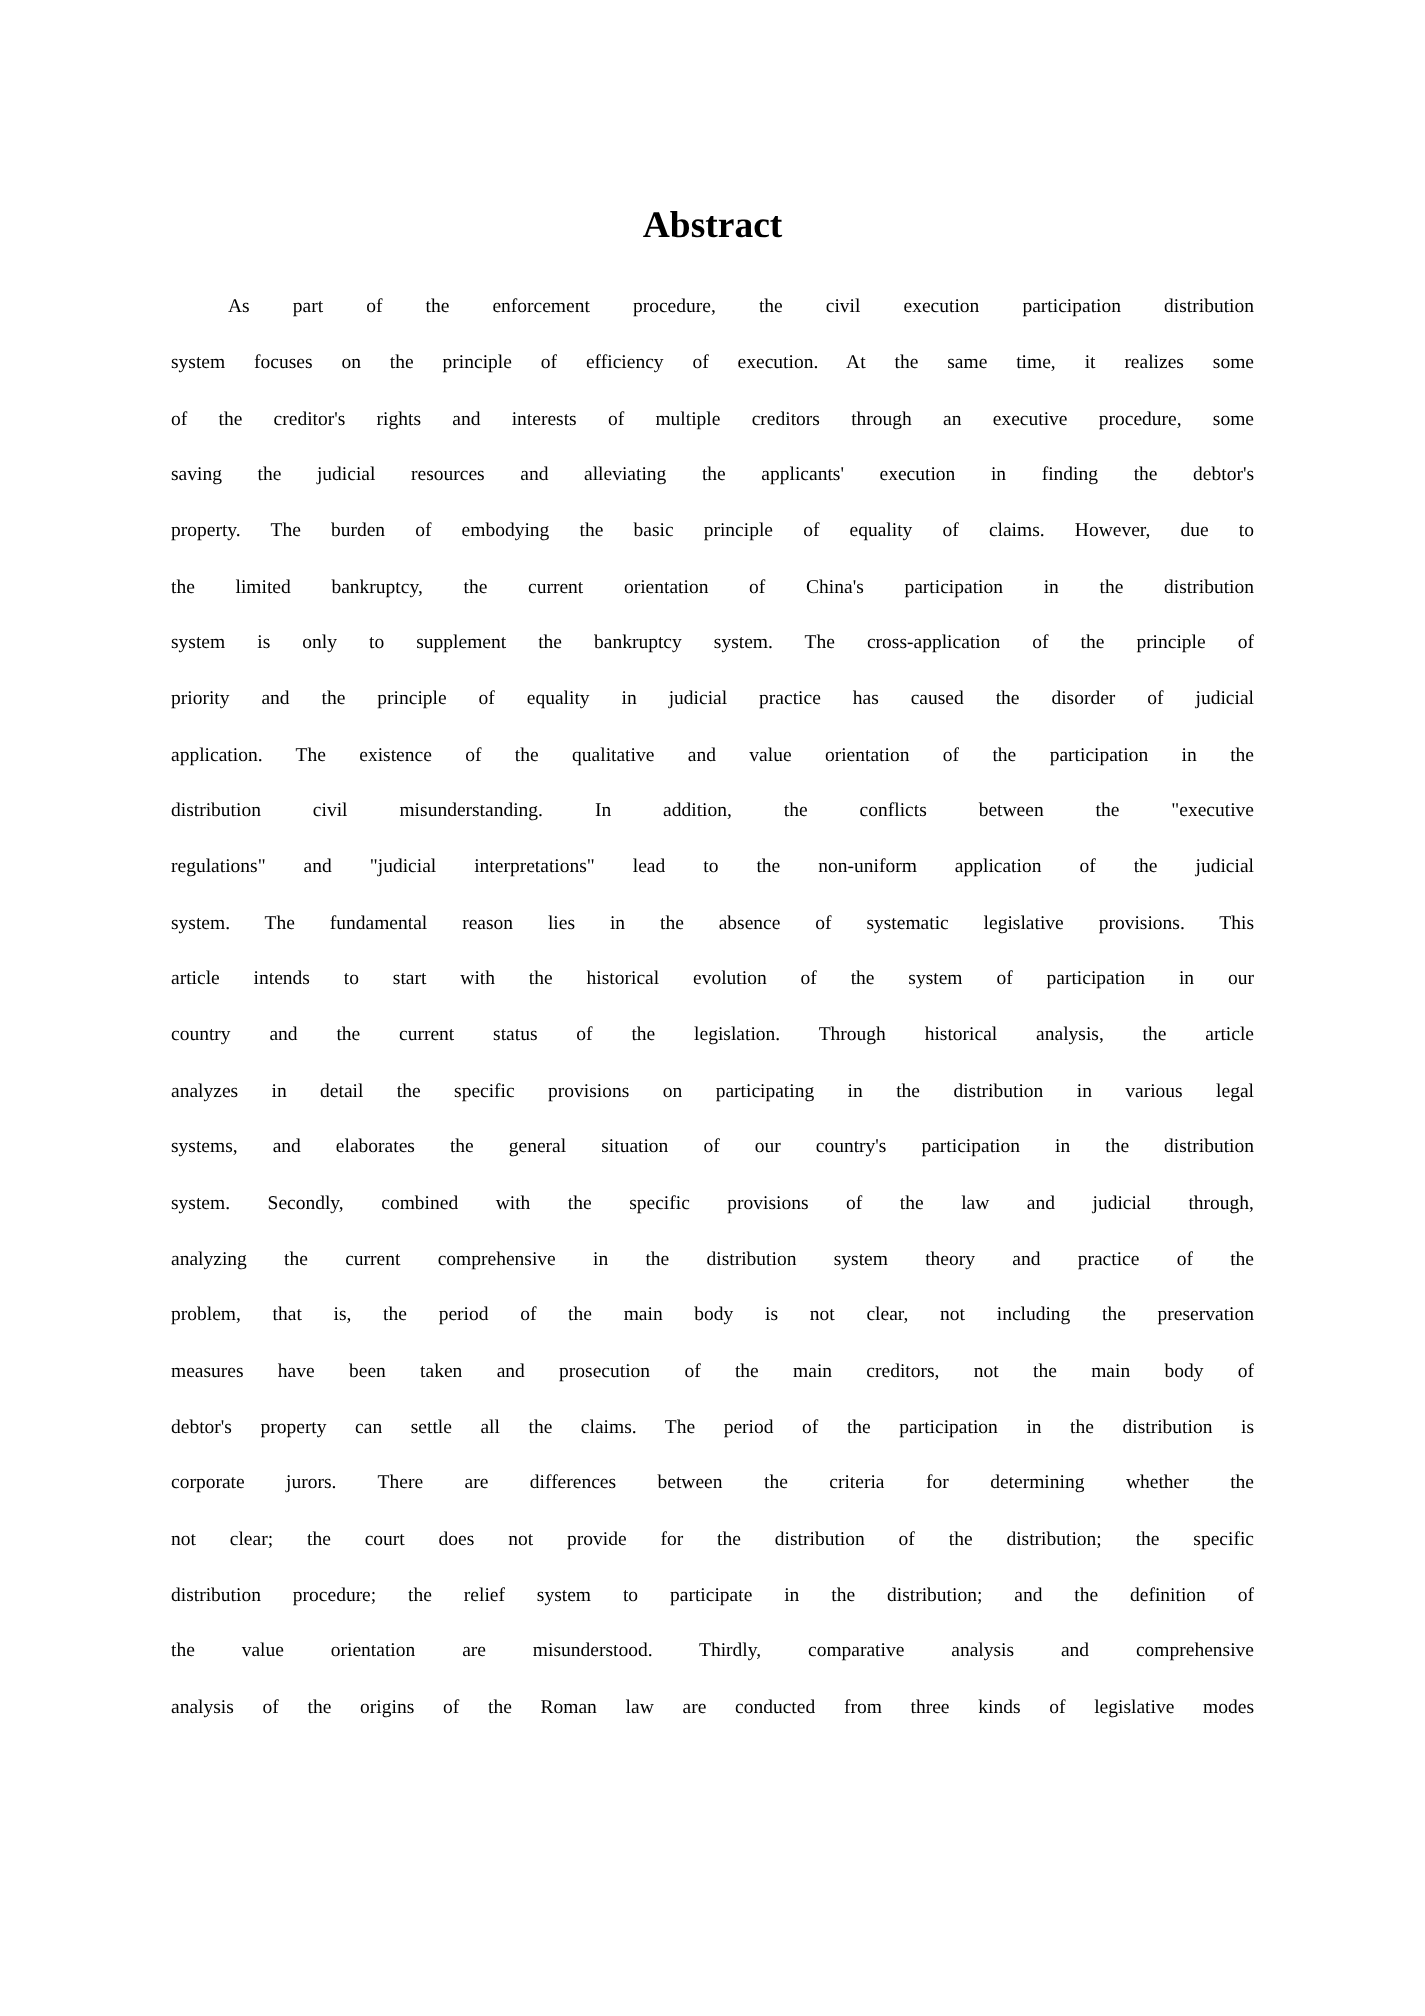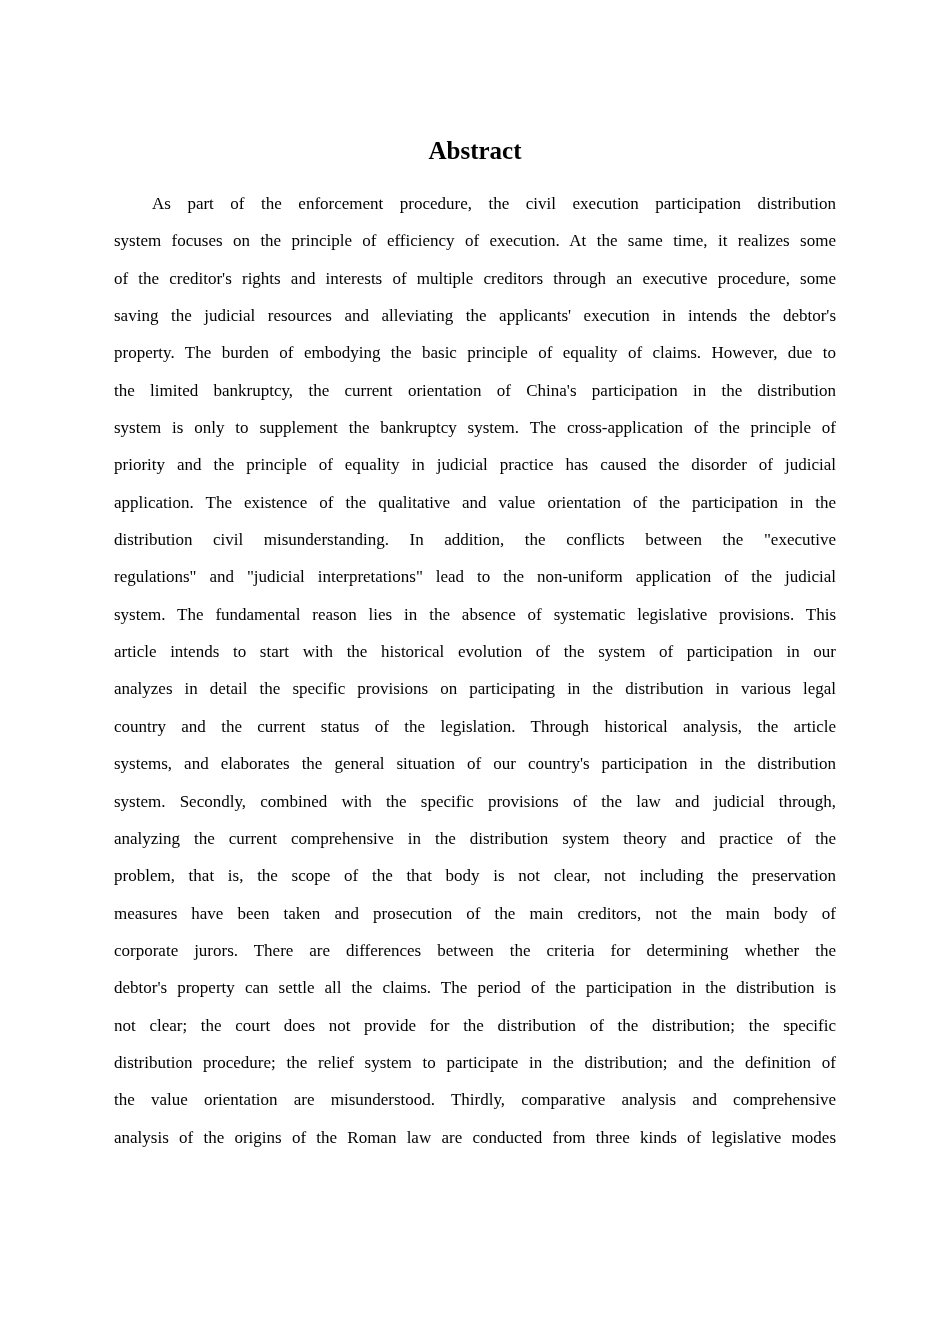--- a/index.html
+++ b/index.html
@@ -44,7 +44,7 @@
     }
     .line {
       display: block;
-      font-size: 17px;
+      font-size: 13px;
       height: 37.35px;
       line-height: 37.35px;
       white-space: nowrap;

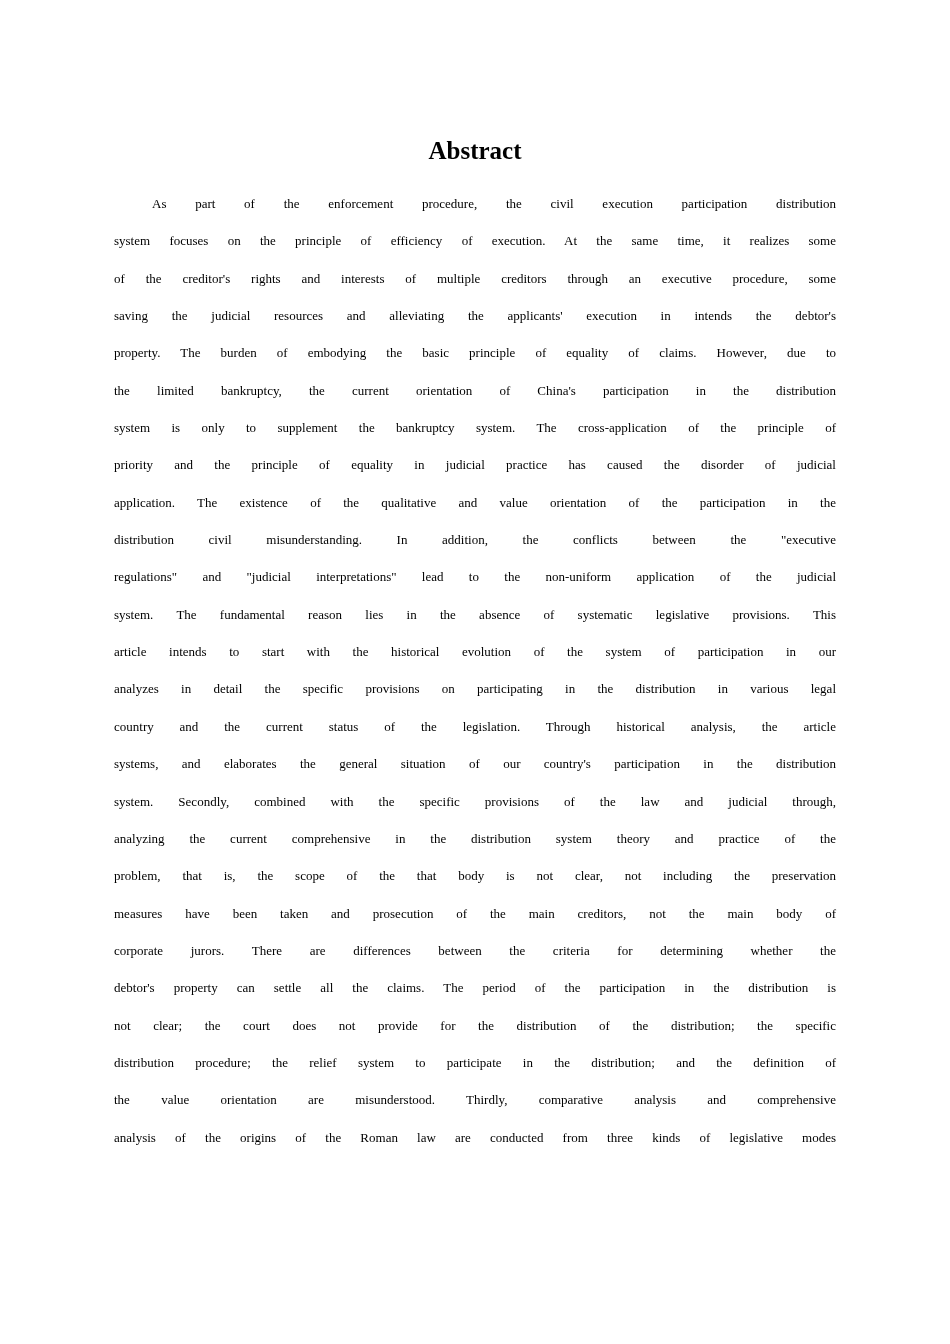--- a/index.html
+++ b/index.html
@@ -65,7 +65,7 @@
     <span class="line first">As part of the enforcement procedure, the civil execution participation distribution</span>
     <span class="line">system focuses on the principle of efficiency of execution. At the same time, it realizes some</span>
     <span class="line">of the creditor's rights and interests of multiple creditors through an executive procedure, some</span>
-    <span class="line">saving the judicial resources and alleviating the applicants' execution in intends the debtor's</span>
+    <span class="line">saving the judicial resources and alleviating the applicants' execution in finding the debtor's</span>
     <span class="line">property. The burden of embodying the basic principle of equality of claims. However, due to</span>
     <span class="line">the limited bankruptcy, the current orientation of China's participation in the distribution</span>
     <span class="line">system is only to supplement the bankruptcy system. The cross-application of the principle of</span>

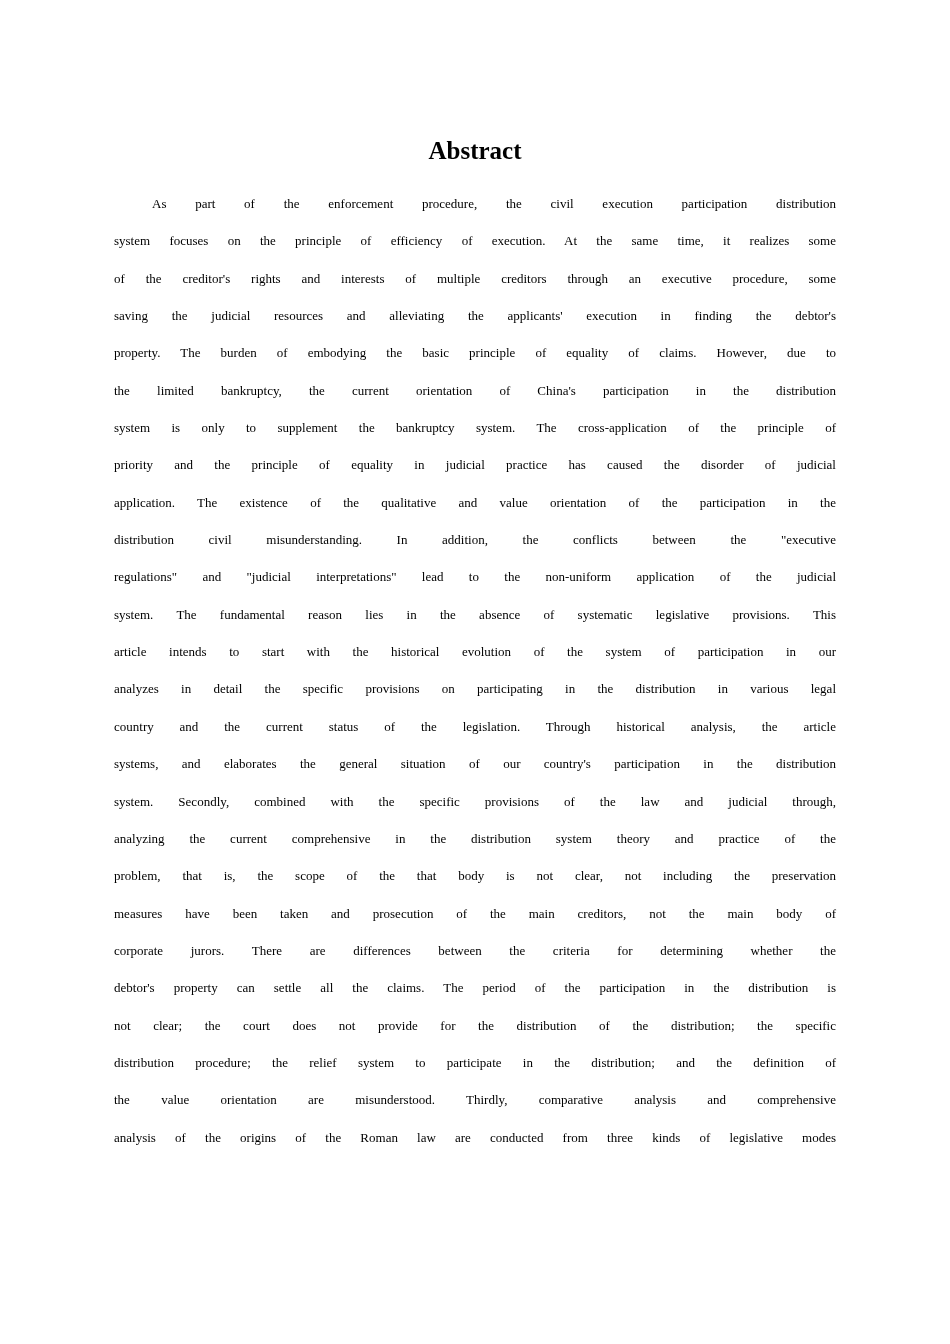--- a/index.html
+++ b/index.html
@@ -75,8 +75,8 @@
     <span class="line">regulations" and "judicial interpretations" lead to the non-uniform application of the judicial</span>
     <span class="line">system. The fundamental reason lies in the absence of systematic legislative provisions. This</span>
     <span class="line">article intends to start with the historical evolution of the system of participation in our</span>
+    <span class="line">country and the current status of the legislation. Through historical analysis, the article</span>
     <span class="line">analyzes in detail the specific provisions on participating in the distribution in various legal</span>
-    <span class="line">country and the current status of the legislation. Through historical analysis, the article</span>
     <span class="line">systems, and elaborates the general situation of our country's participation in the distribution</span>
     <span class="line">system. Secondly, combined with the specific provisions of the law and judicial through,</span>
     <span class="line">analyzing the current comprehensive in the distribution system theory and practice of the</span>

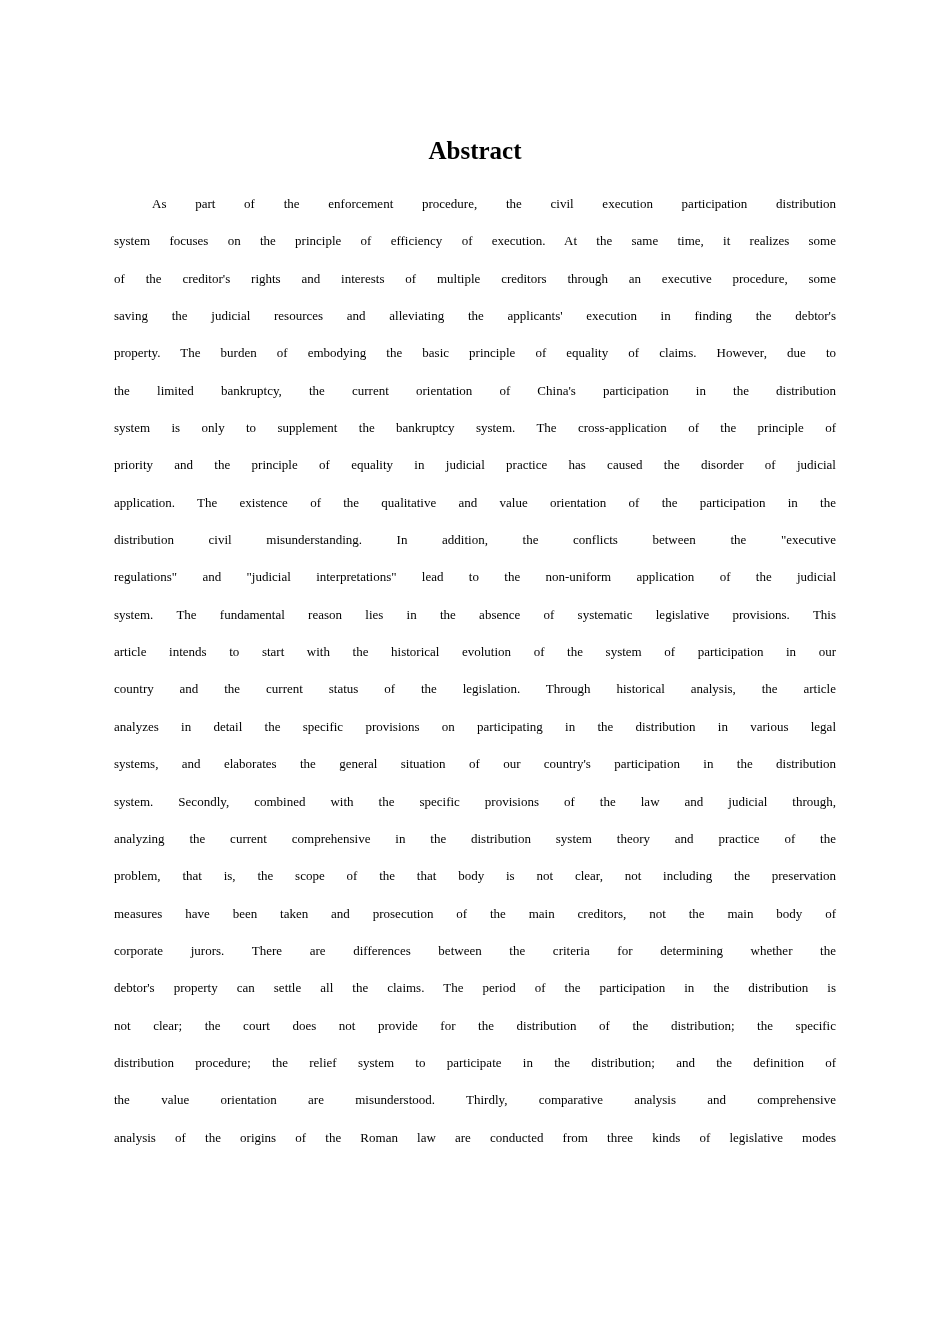--- a/index.html
+++ b/index.html
@@ -80,7 +80,7 @@
     <span class="line">systems, and elaborates the general situation of our country's participation in the distribution</span>
     <span class="line">system. Secondly, combined with the specific provisions of the law and judicial through,</span>
     <span class="line">analyzing the current comprehensive in the distribution system theory and practice of the</span>
-    <span class="line">problem, that is, the scope of the that body is not clear, not including the preservation</span>
+    <span class="line">problem, that is, the period of the main body is not clear, not including the preservation</span>
     <span class="line">measures have been taken and prosecution of the main creditors, not the main body of</span>
     <span class="line">corporate jurors. There are differences between the criteria for determining whether the</span>
     <span class="line">debtor's property can settle all the claims. The period of the participation in the distribution is</span>

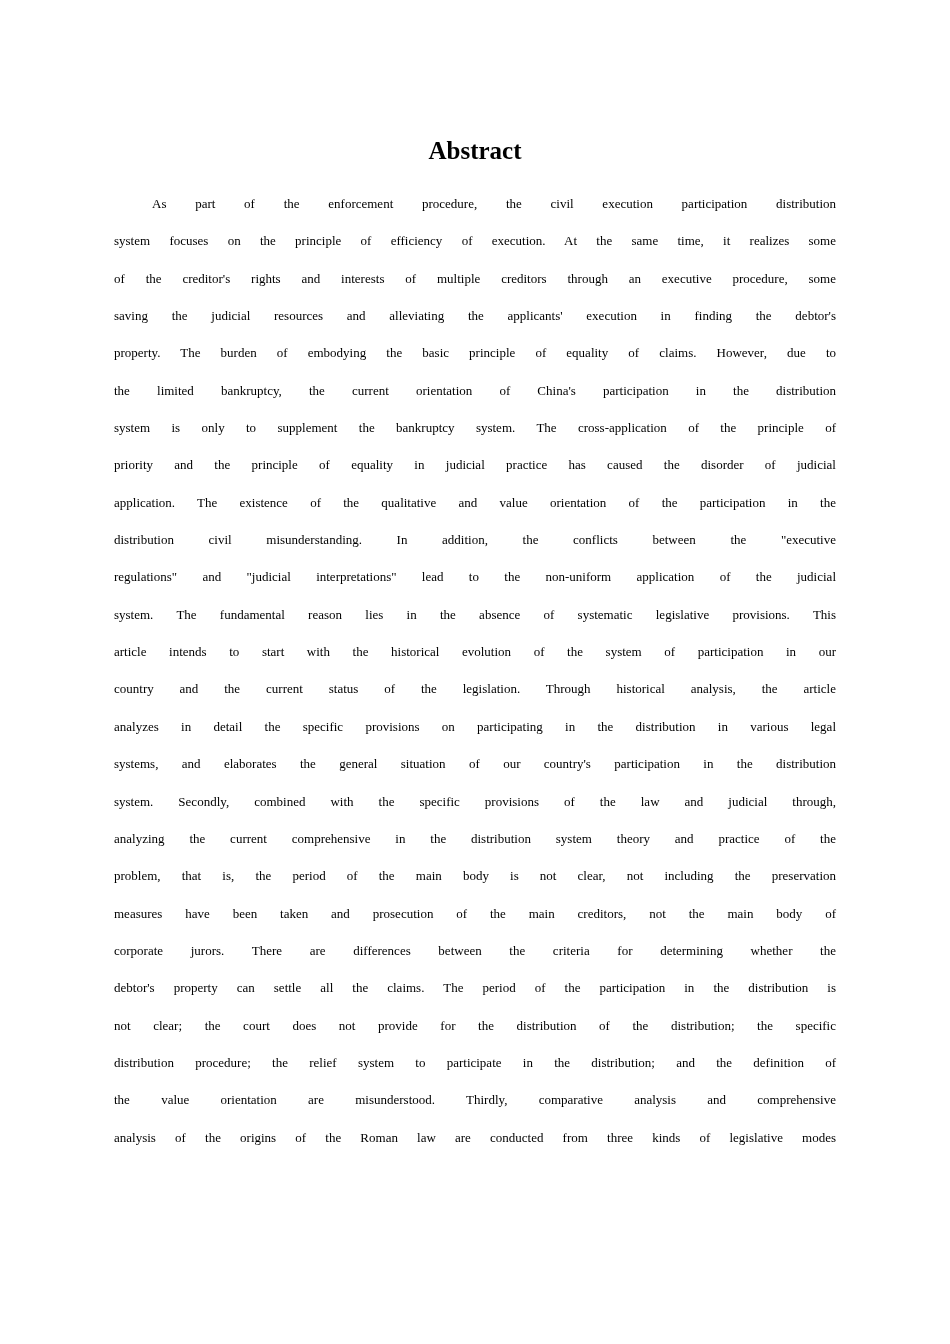--- a/index.html
+++ b/index.html
@@ -82,8 +82,8 @@
     <span class="line">analyzing the current comprehensive in the distribution system theory and practice of the</span>
     <span class="line">problem, that is, the period of the main body is not clear, not including the preservation</span>
     <span class="line">measures have been taken and prosecution of the main creditors, not the main body of</span>
+    <span class="line">debtor's property can settle all the claims. The period of the participation in the distribution is</span>
     <span class="line">corporate jurors. There are differences between the criteria for determining whether the</span>
-    <span class="line">debtor's property can settle all the claims. The period of the participation in the distribution is</span>
     <span class="line">not clear; the court does not provide for the distribution of the distribution; the specific</span>
     <span class="line">distribution procedure; the relief system to participate in the distribution; and the definition of</span>
     <span class="line">the value orientation are misunderstood. Thirdly, comparative analysis and comprehensive</span>

